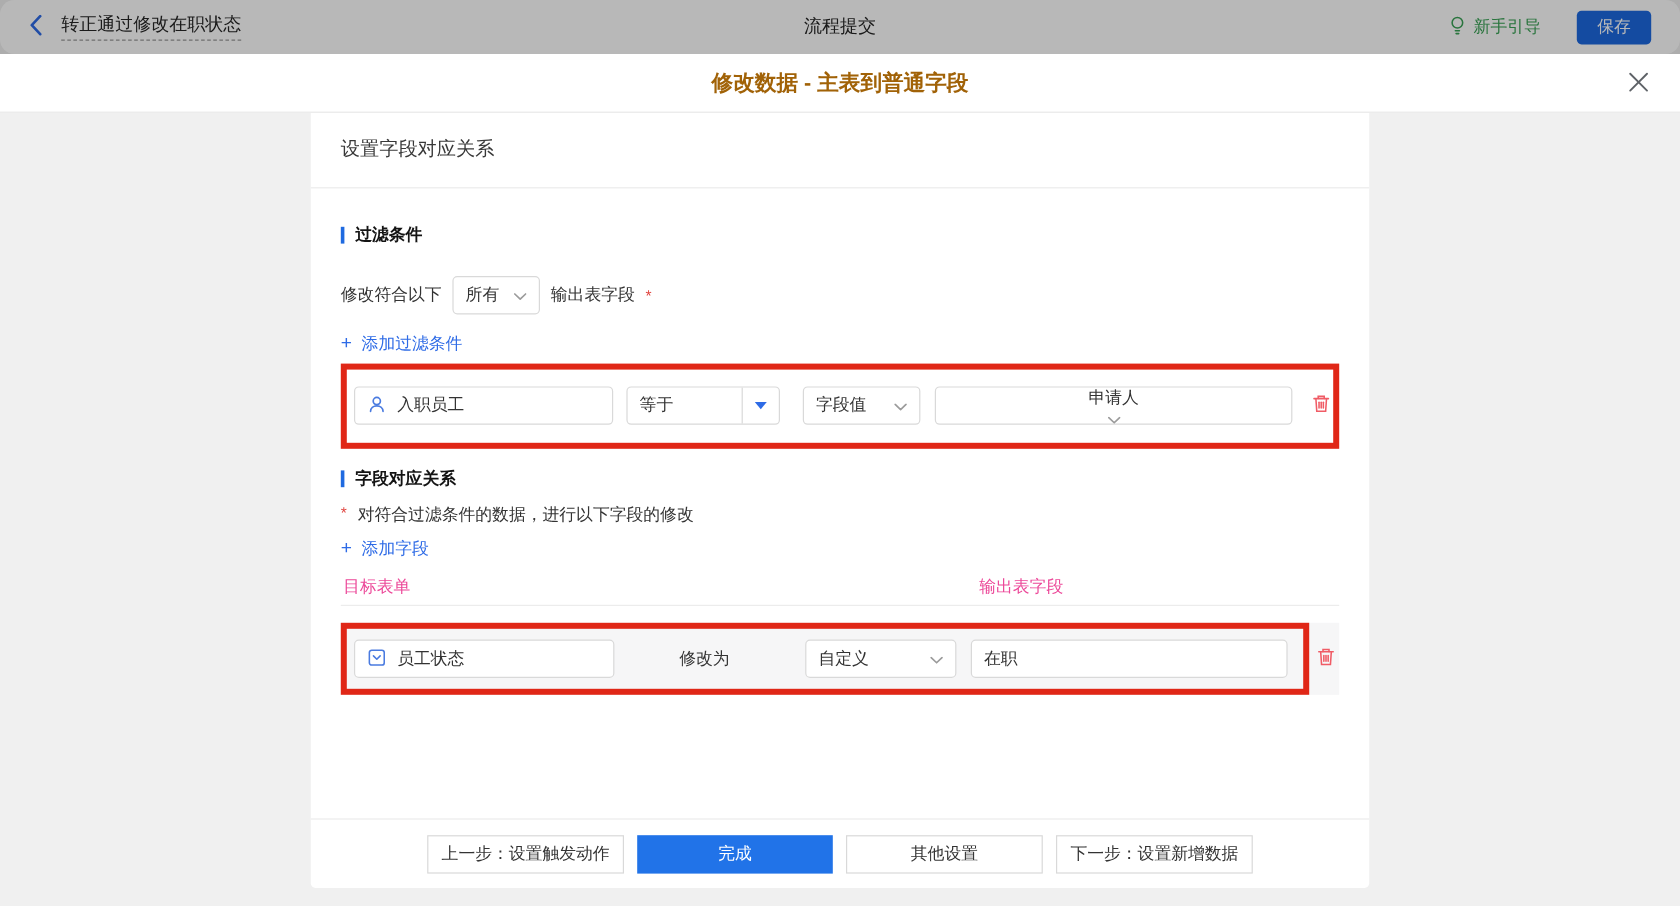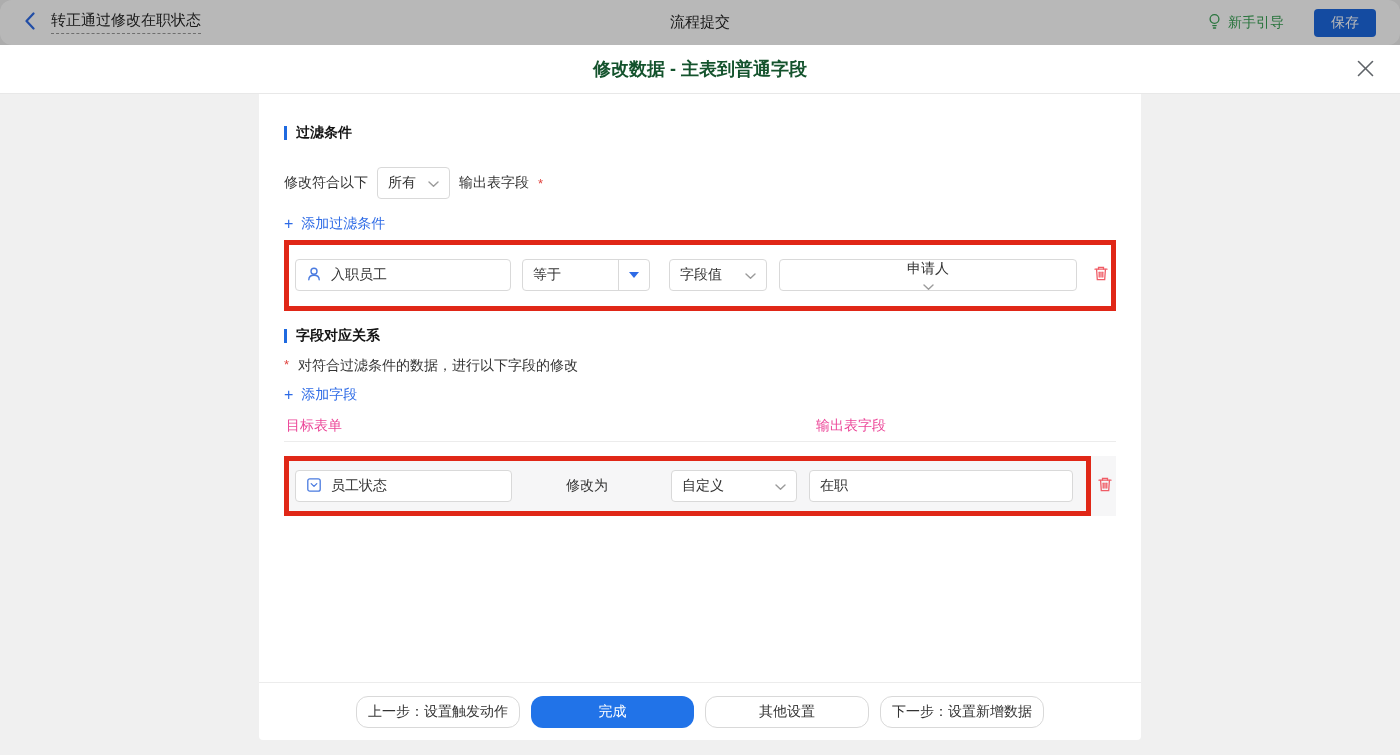--- a/index.html
+++ b/index.html
@@ -35,7 +35,7 @@
     height:49px; background:#fff; border-bottom:1px solid #e8e8e8;
     display:flex; align-items:center; justify-content:center; position:relative;
   }
-  .modal-title { font-size:18px; font-weight:bold; color:#14532d; }
+  .modal-title { font-size:18px; font-weight:bold; color:#a16207; }
   .modal-close { position:absolute; right:26px; top:15px; background:none; border:none; padding:0; cursor:pointer; display:flex; }
 
   .modal-body { height:661px; display:flex; justify-content:center; align-items:flex-start; }

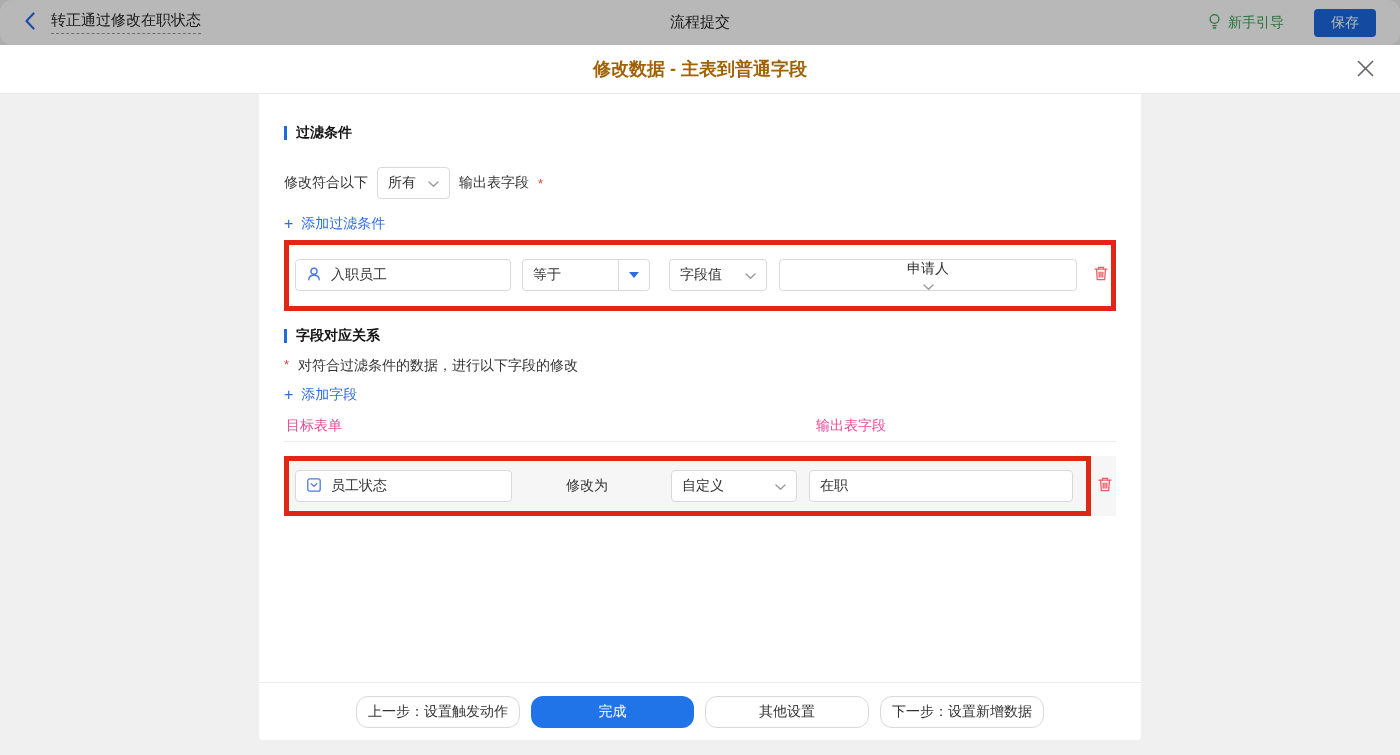--- a/index.html
+++ b/index.html
@@ -164,6 +164,7 @@
 
   <div class="modal-body">
     <div class="panel">
+      <div class="panel-header">设置字段对应关系</div>
 
       <div class="panel-content">
 

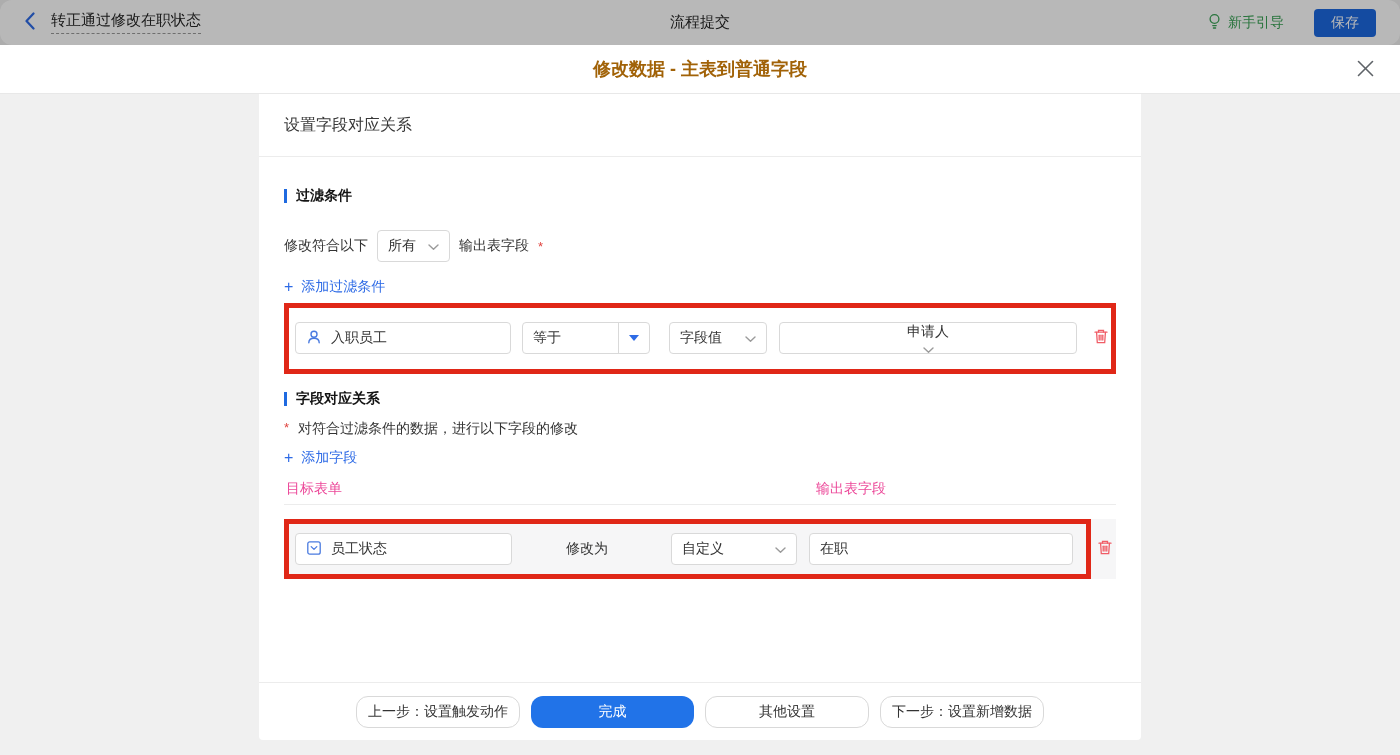--- a/index.html
+++ b/index.html
@@ -114,7 +114,7 @@
     height:58px; border-top:1px solid #ececec; flex:none;
     display:flex; align-items:center; justify-content:center; gap:11px;
   }
-  .btn { height:32px; border-radius:12px; font-size:14px; font-family:inherit; cursor:pointer; }
+  .btn { height:32px; border-radius:0; font-size:14px; font-family:inherit; cursor:pointer; }
   .btn-ghost { width:164px; background:#fff; border:1px solid #d9d9d9; color:#333; }
   .btn-primary { width:163px; background:#2173e8; border:none; color:#fff; }
 </style>

